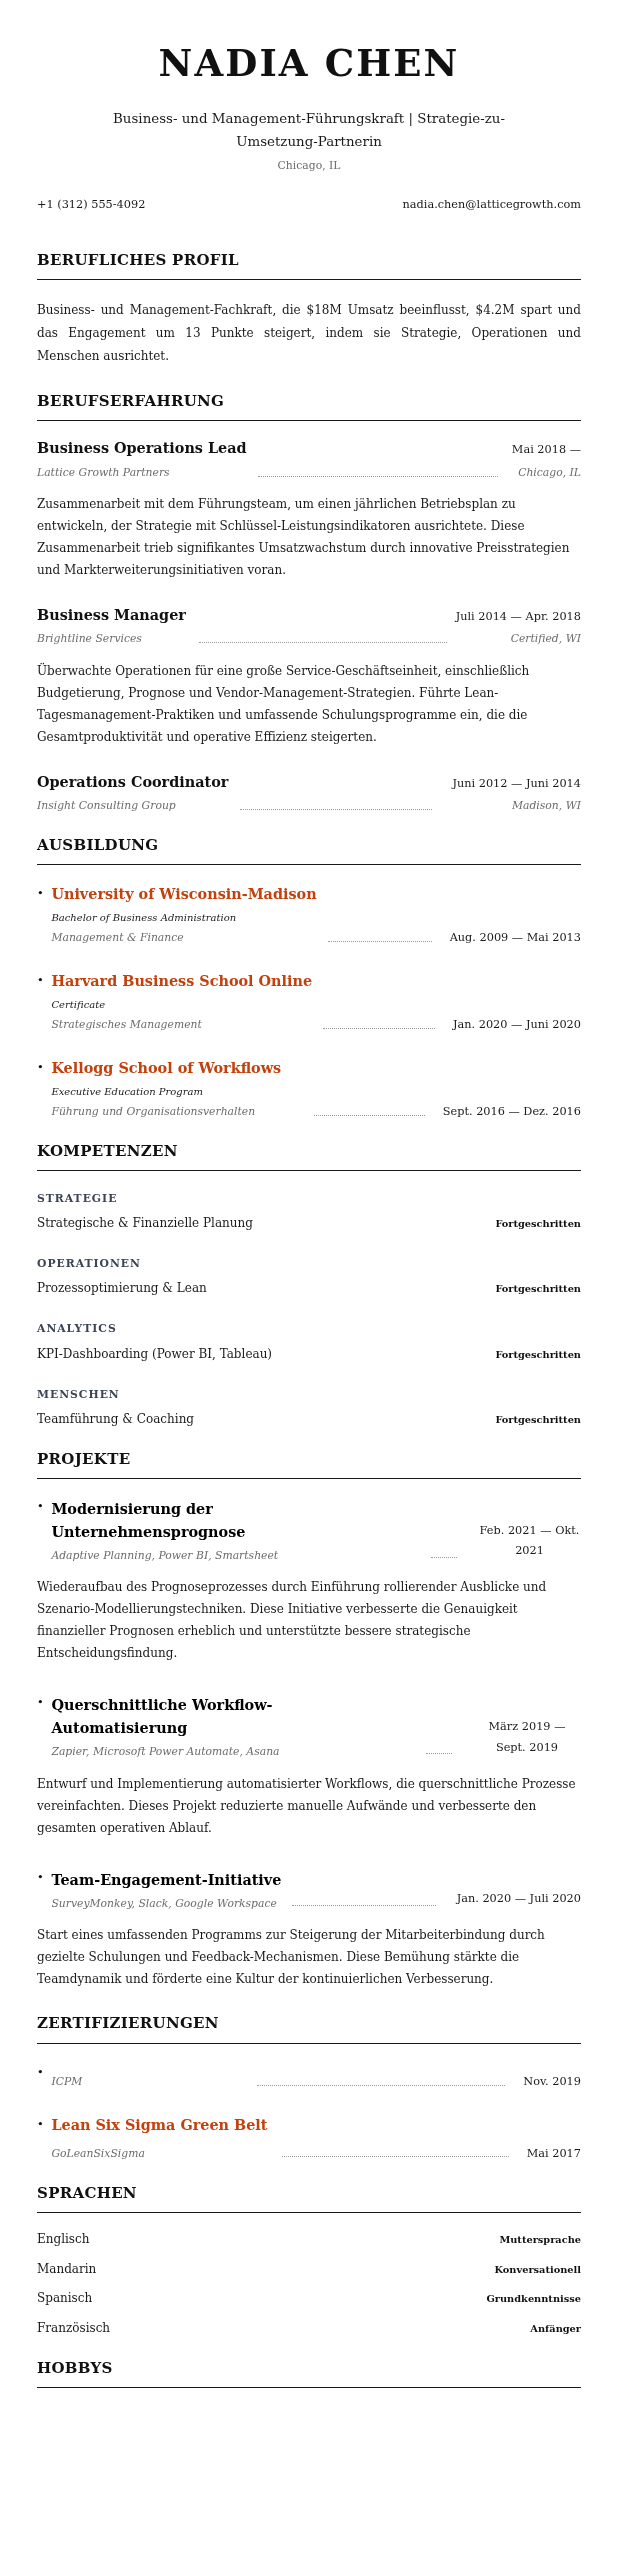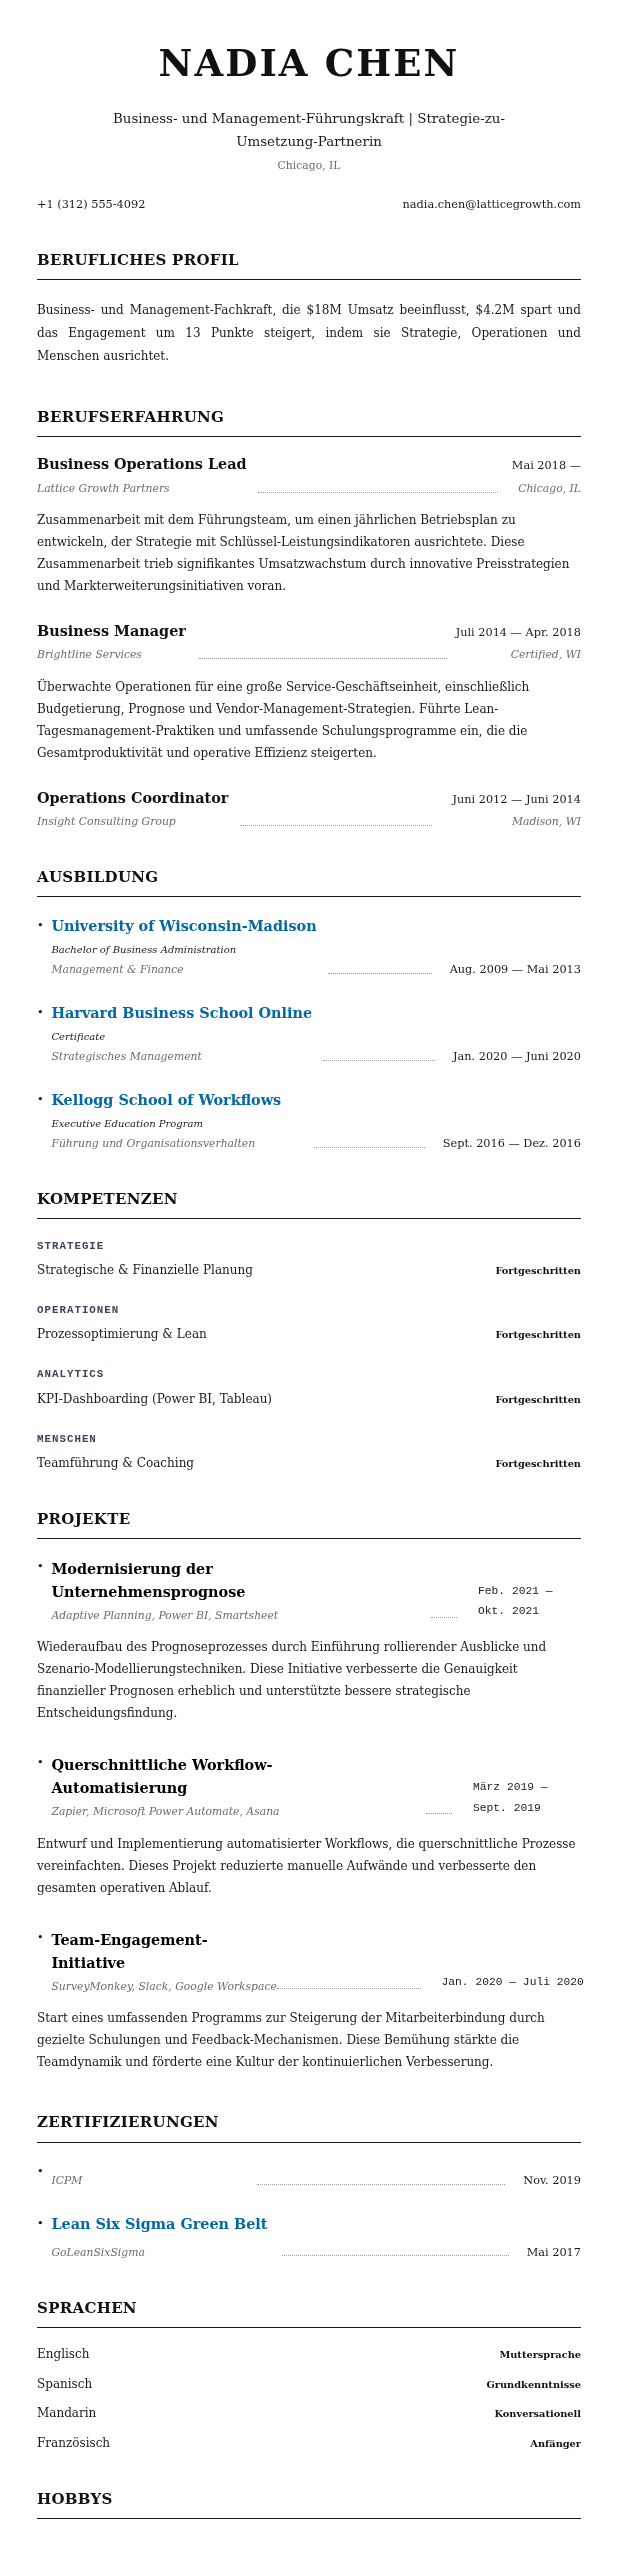--- a/index.html
+++ b/index.html
@@ -31,7 +31,7 @@
   }
 
   
-  .section { margin-top: 40px; }
+  .section { margin-top: 24px; }
   .section:first-of-type { margin-top: 40px; }
   .section-title {
     font-size: 15px; font-weight: bold; letter-spacing: 0.3px;

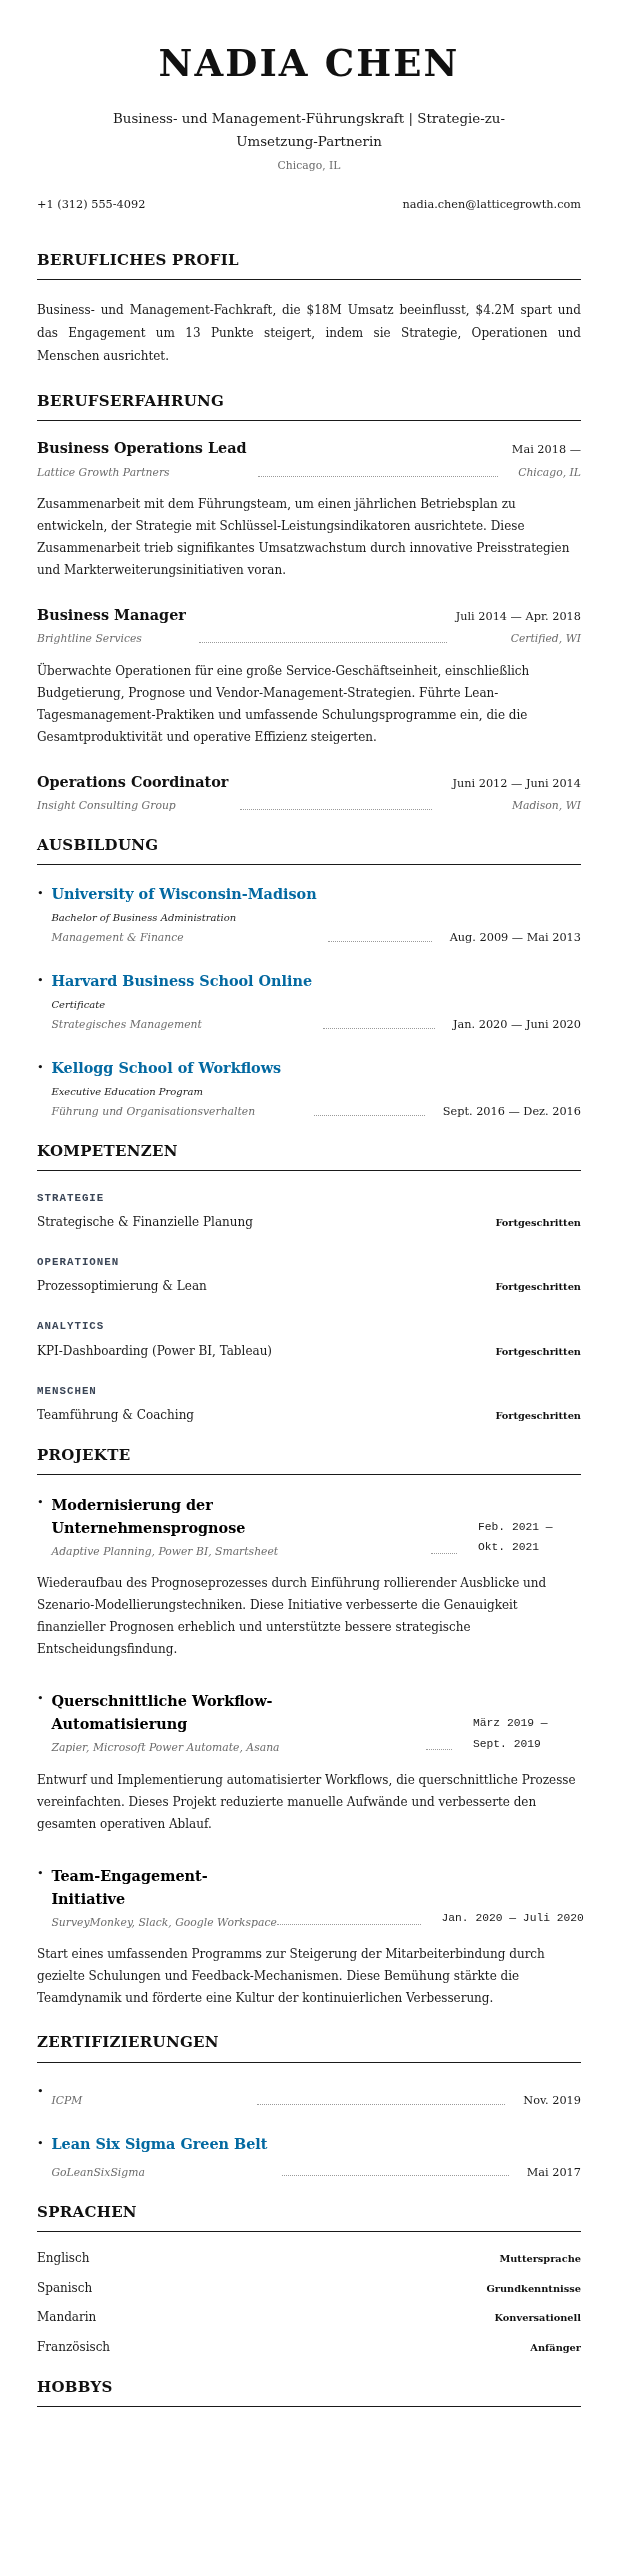--- a/index.html
+++ b/index.html
@@ -68,7 +68,7 @@
   .b-item:last-child { margin-bottom: 0; }
   .bullet { width: 14.4px; font-size: 11.3px; padding-top: 3.1px; flex-shrink: 0; color: #111; }
   .b-content { flex: 1; }
-  .b-title { font-size: 14.4px; font-weight: bold; color: #0369a1; line-height: 20.6px; }
+  .b-title { font-size: 14.4px; font-weight: bold; color: #c2410c; line-height: 20.6px; }
   .b-degree { font-style: italic; font-size: 10px; margin-top: 7.2px; color: #1a1a1a; }
   .b-row {
     display: flex; align-items: flex-end; margin-top: 8.2px;

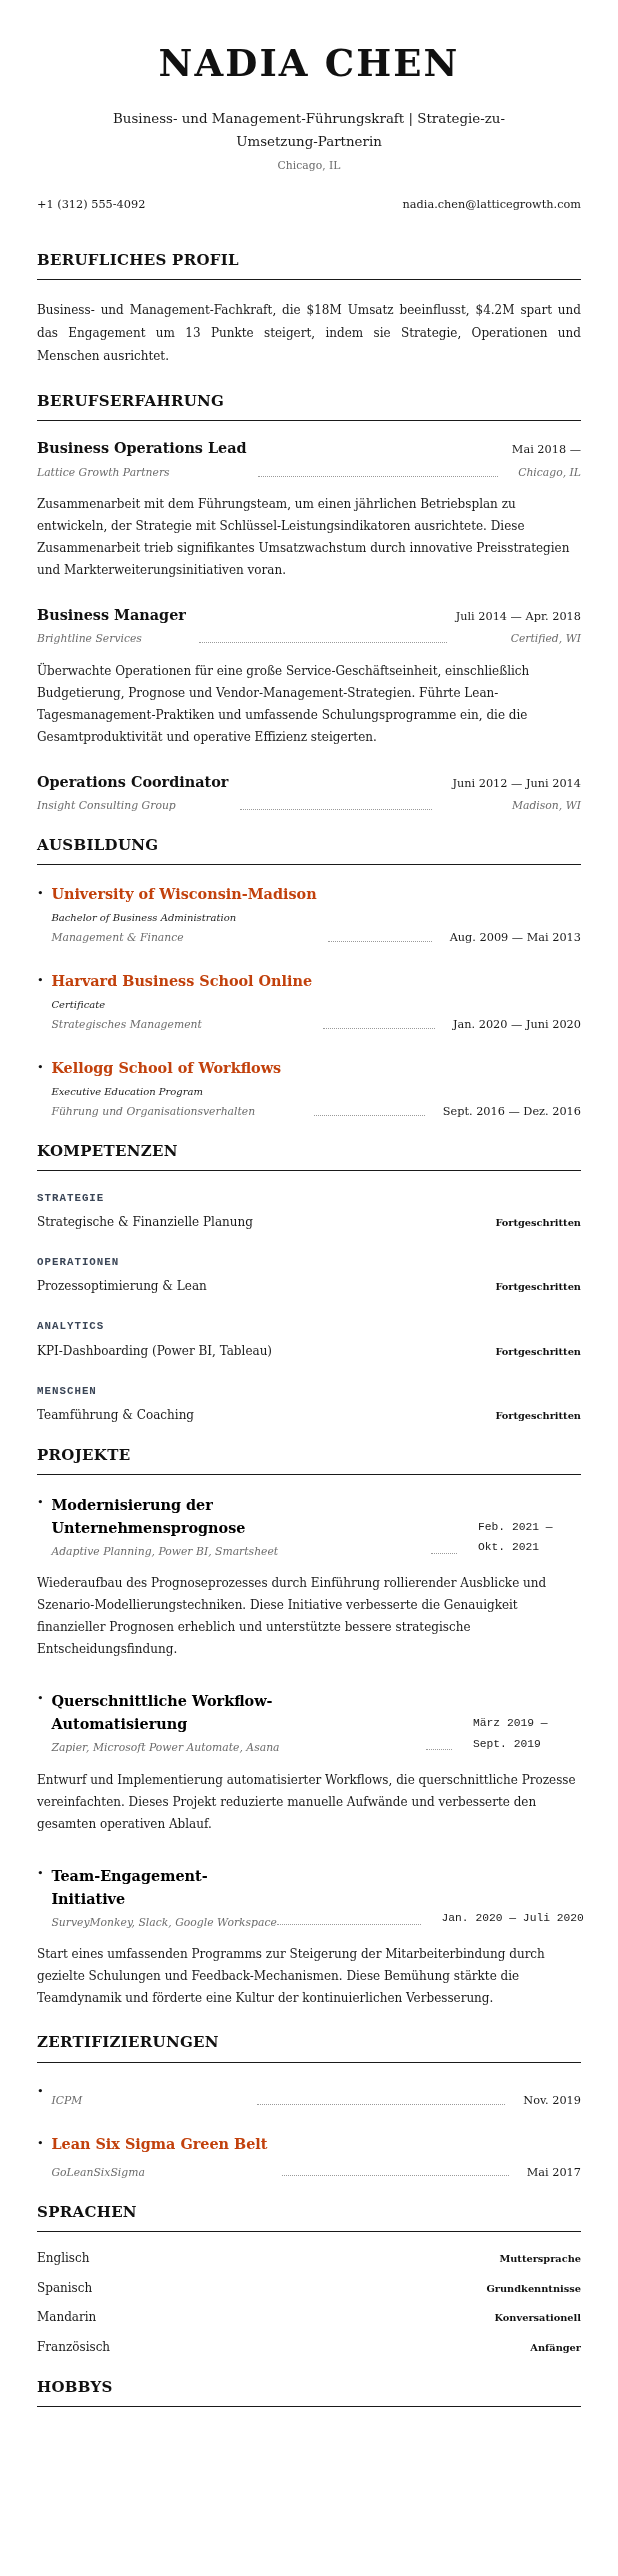--- a/index.html
+++ b/index.html
@@ -91,7 +91,7 @@
   
   .skill-cat {
     font-size: 10.8px; font-weight: bold; letter-spacing: 1px;
-    color: #3a4556; margin-bottom: 11.3px; font-family: Liberation Mono, monospace;
+    color: #3a4556; margin-bottom: 11.3px;
   }
   .skill-group { margin-bottom: 27px; }
   .skill-group:last-child { margin-bottom: 0; }

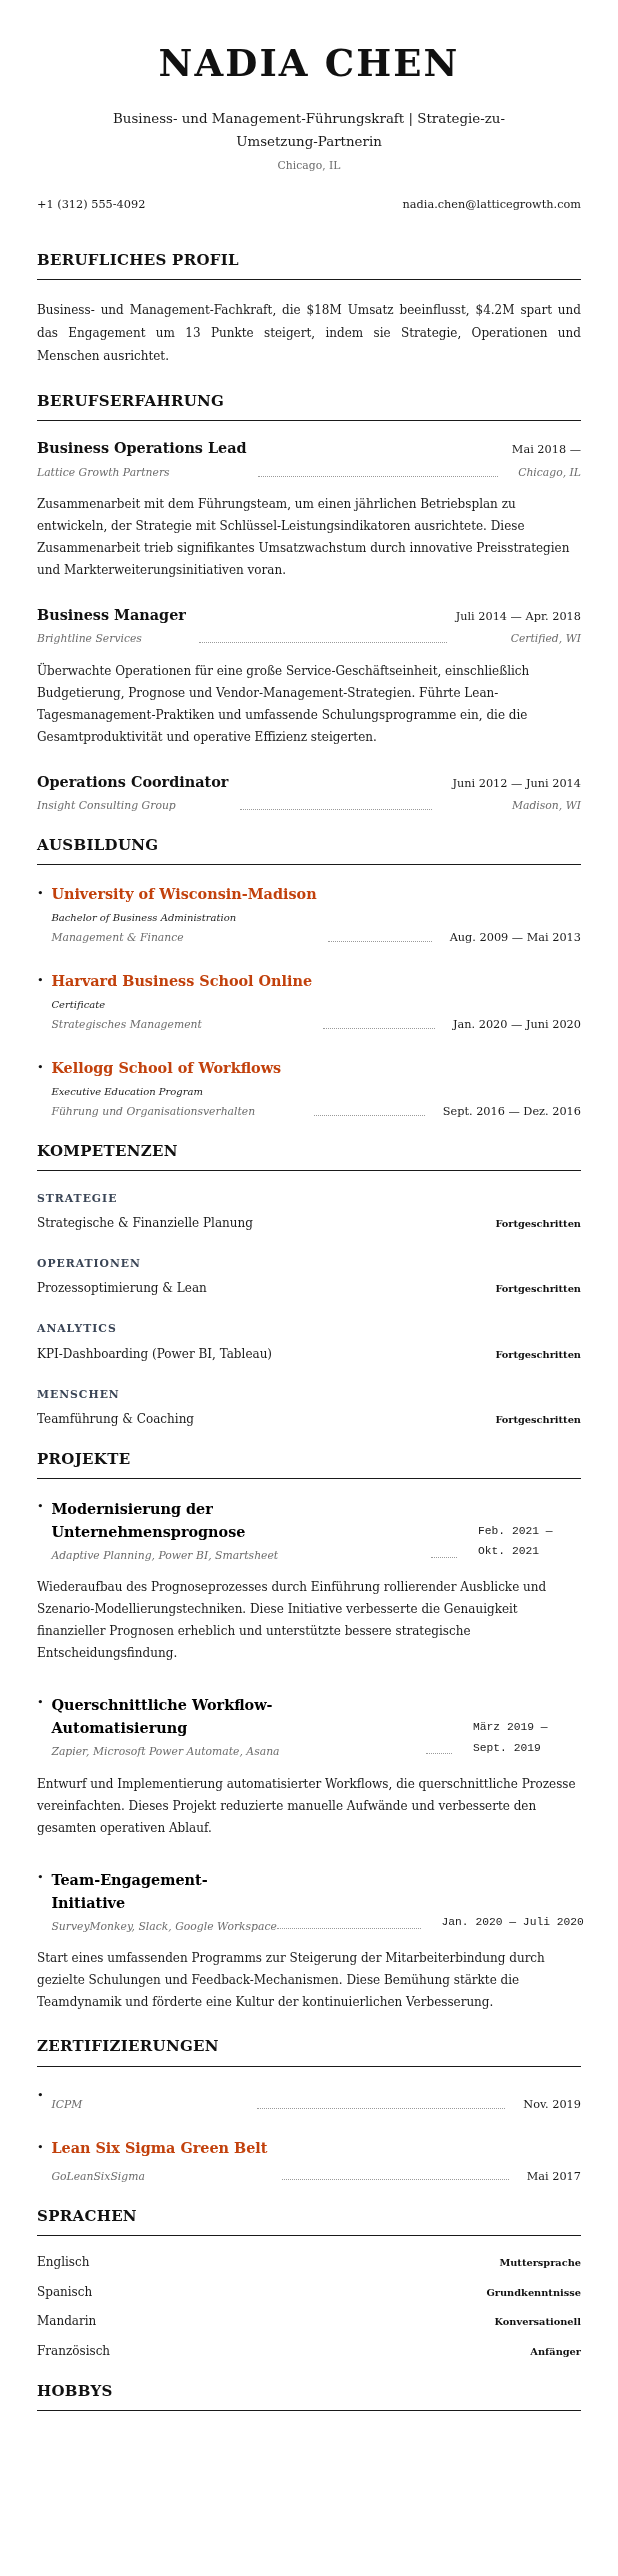--- a/index.html
+++ b/index.html
@@ -84,7 +84,7 @@
   .proj-title { font-size: 14.4px; font-weight: bold; color: #000000; line-height: 23px; }
   .proj-tech { font-style: italic; color: #6b6b6b; font-size: 10.8px; margin-top: 6.2px; white-space: nowrap; }
   .proj-right { display: flex; align-items: flex-end; }
-  .proj-date { font-size: 11.3px; line-height: 20.6px; text-align: left; max-width: 103px; font-family: Liberation Mono, monospace; }
+  .proj-date { font-size: 11.3px; line-height: 20.6px; text-align: center; max-width: 103px; }
   .proj-leader { width: 26px; border-bottom: 1px dotted #9a9a9a; margin: 0 20.6px 4.1px 20.6px; }
   .proj-leader.wide { width: 144px; }
 

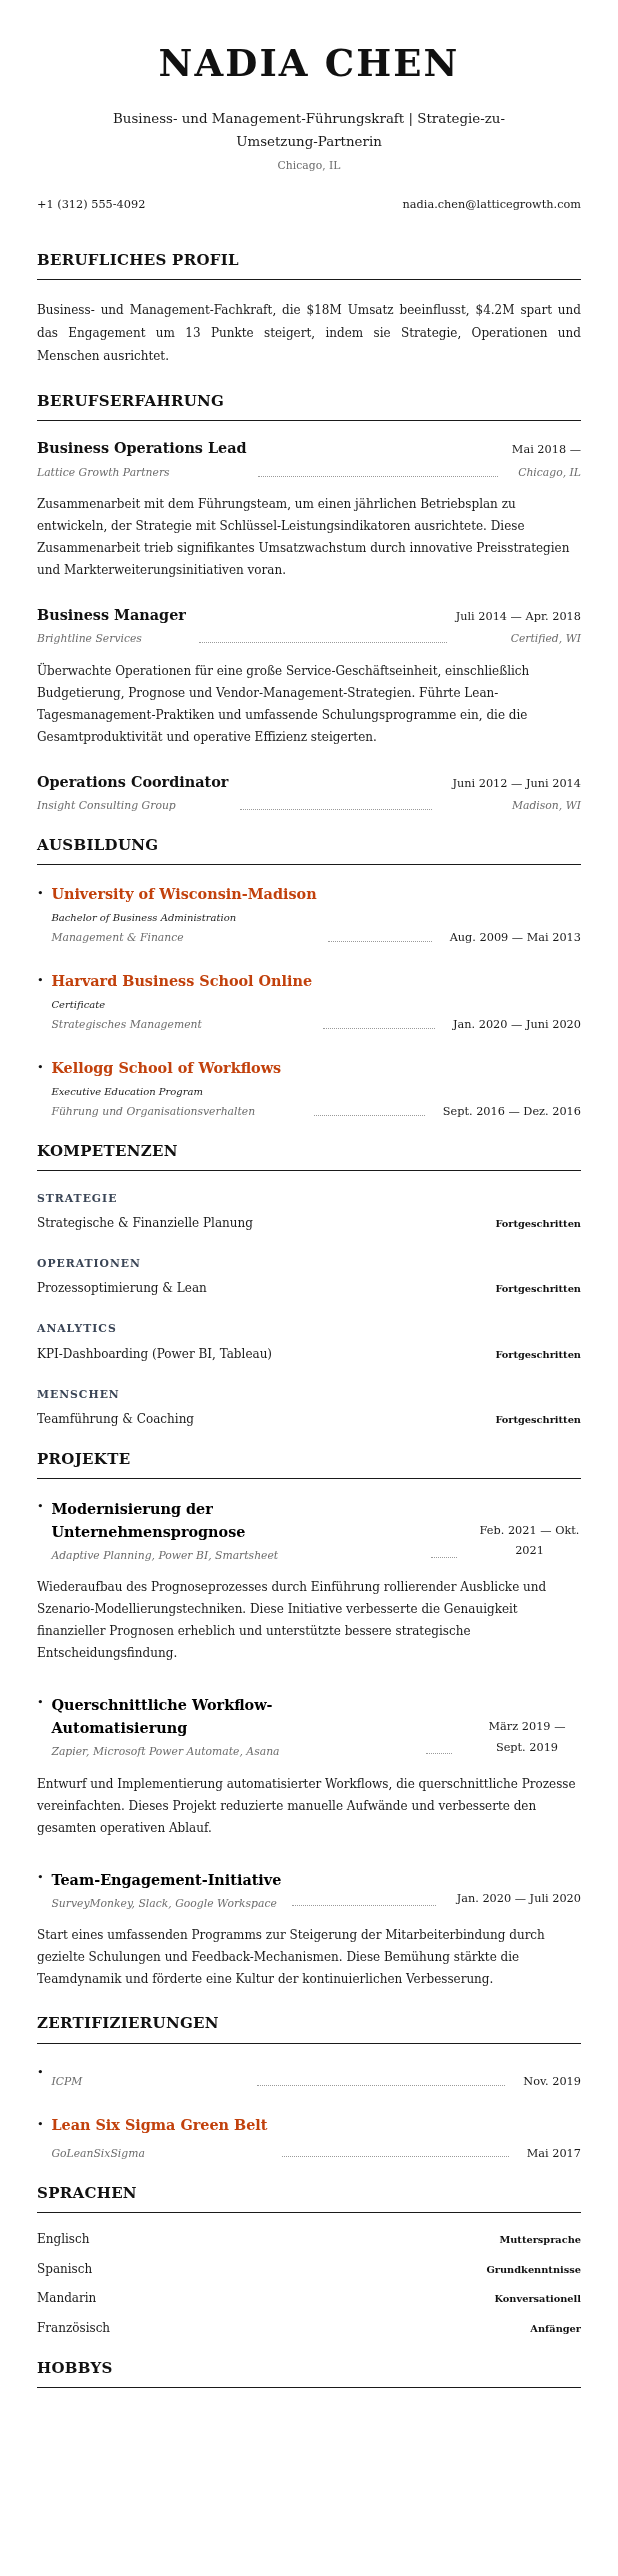--- a/index.html
+++ b/index.html
@@ -339,12 +339,12 @@
         <span class="lang-level">Muttersprache</span>
       </div>
       <div class="lang-row">
+        <span class="lang-name">Mandarin</span>
+        <span class="lang-level">Konversationell</span>
+      </div>
+      <div class="lang-row">
         <span class="lang-name">Spanisch</span>
         <span class="lang-level">Grundkenntnisse</span>
-      </div>
-      <div class="lang-row">
-        <span class="lang-name">Mandarin</span>
-        <span class="lang-level">Konversationell</span>
       </div>
       <div class="lang-row">
         <span class="lang-name">Französisch</span>

